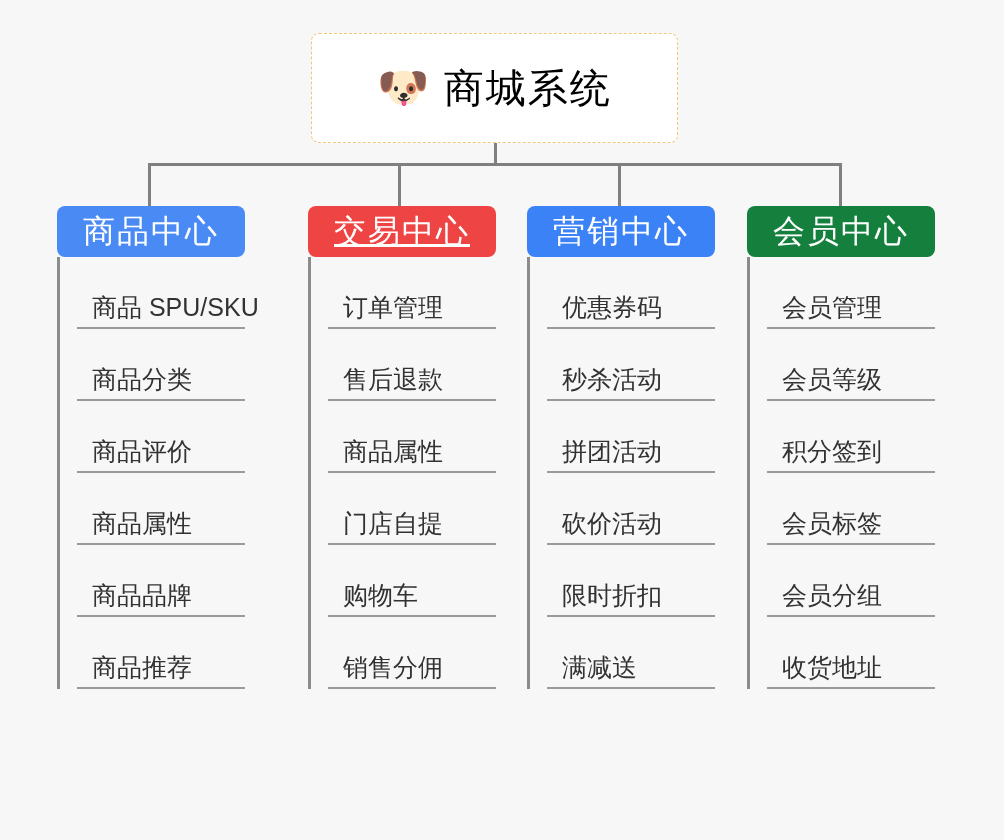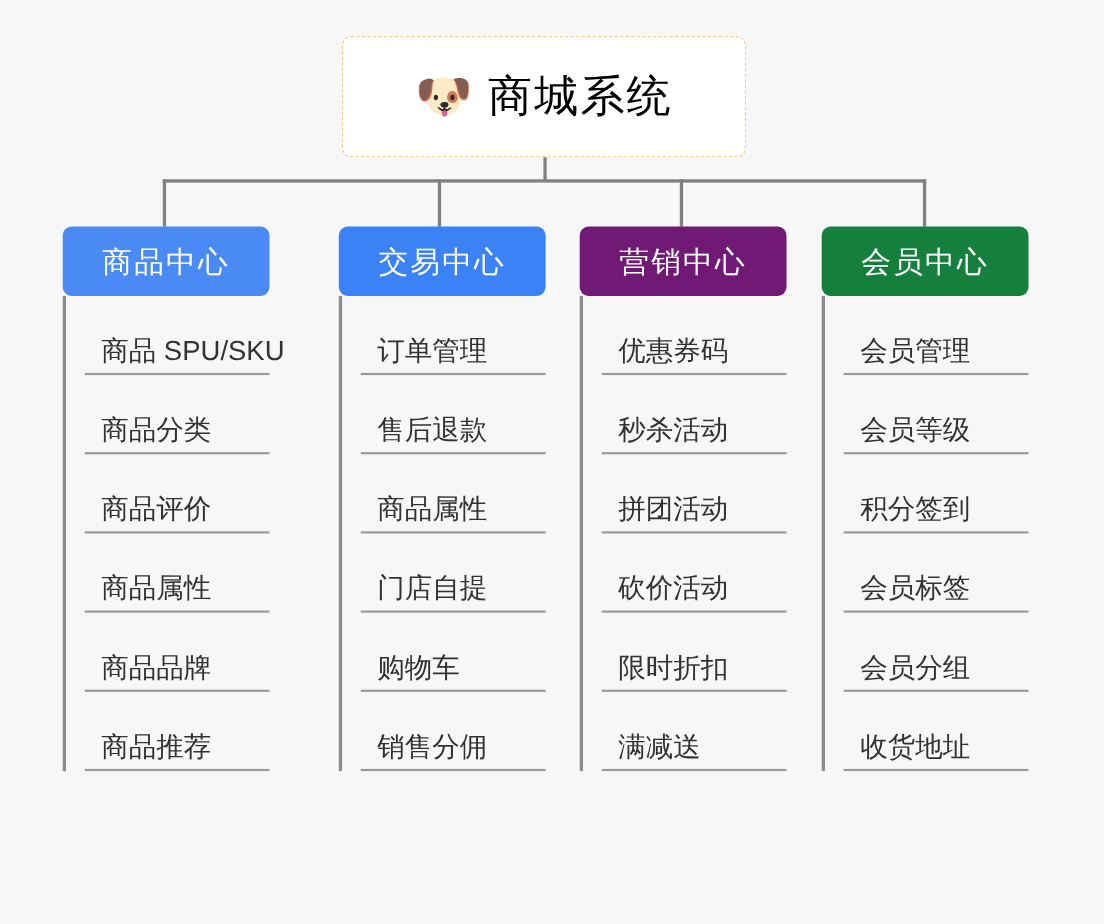--- a/index.html
+++ b/index.html
@@ -52,13 +52,13 @@
     width: 188px;
   }
   .col-header {
-    height: 63px;
+    height: 51px;
     border-radius: 8px;
     display: flex;
     align-items: center;
     justify-content: center;
     color: #ffffff;
-    font-size: 27px;
+    font-size: 32px;
     letter-spacing: 2px;
   }
   .col-body {

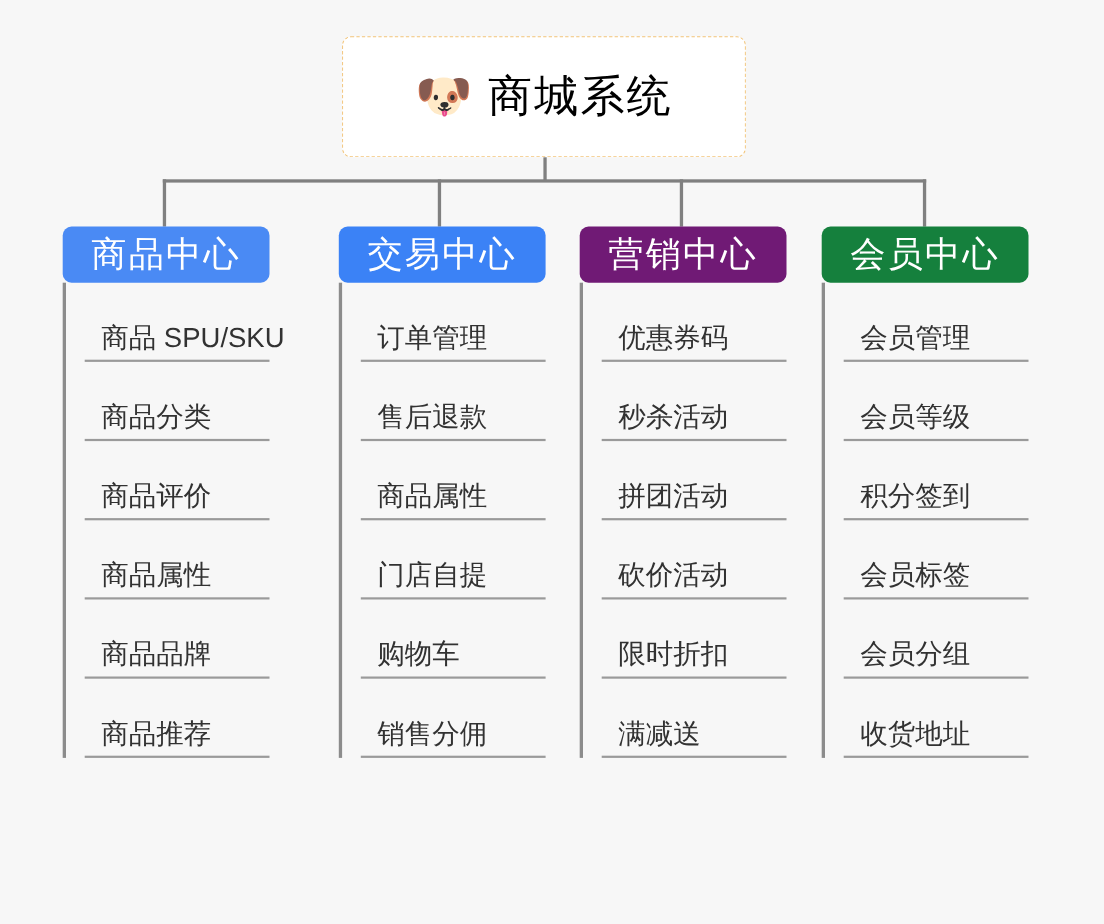--- a/index.html
+++ b/index.html
@@ -127,7 +127,7 @@
   </div>
 
   <div class="column" style="left:308px;">
-    <div class="col-header" style="background: #3b82f6;">交易中心</div>
+    <div class="col-header" style="background: #ef4444; text-decoration: underline;">交易中心</div>
     <div class="col-body">
       <div class="leaf">
           <span class="leaf-label">订单管理</span>

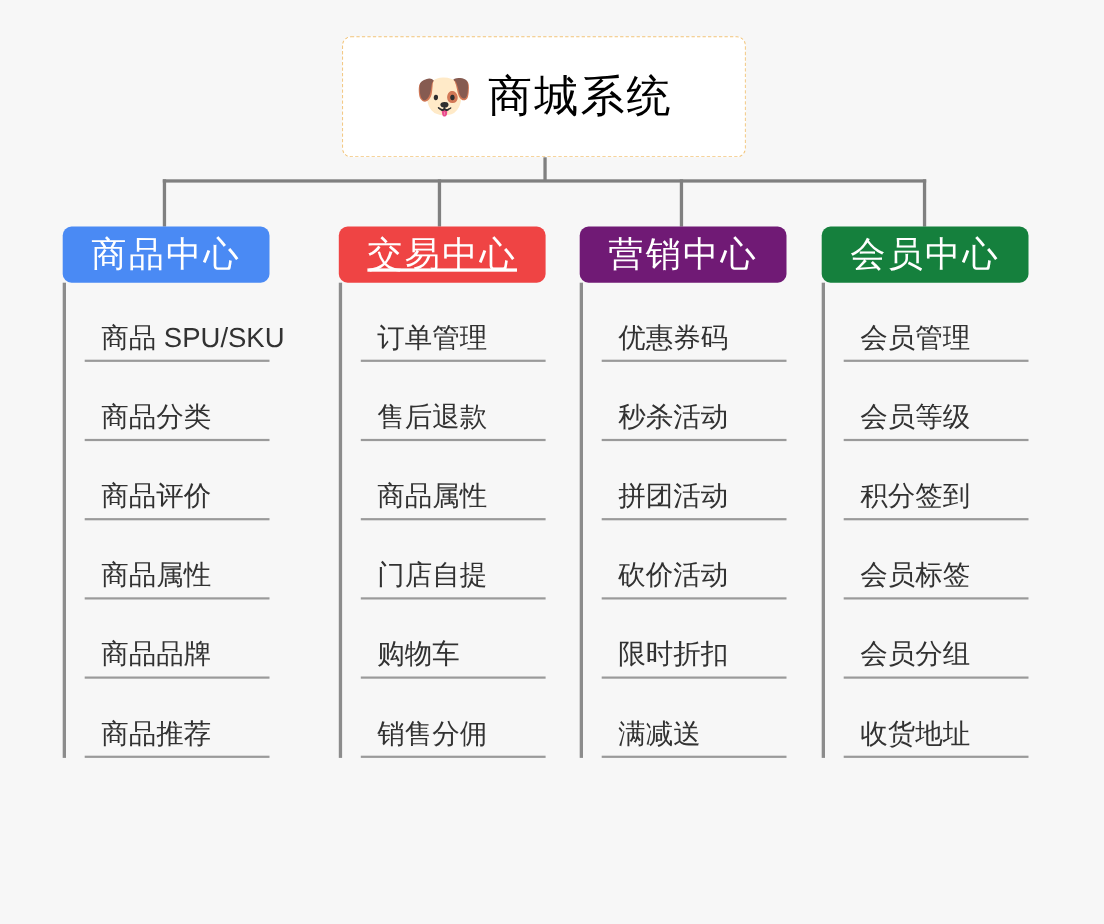--- a/index.html
+++ b/index.html
@@ -151,7 +151,7 @@
   </div>
 
   <div class="column" style="left:527px;">
-    <div class="col-header" style="background: #701a75;">营销中心</div>
+    <div class="col-header" style="background: #3b82f6;">营销中心</div>
     <div class="col-body">
       <div class="leaf">
           <span class="leaf-label">优惠券码</span>

